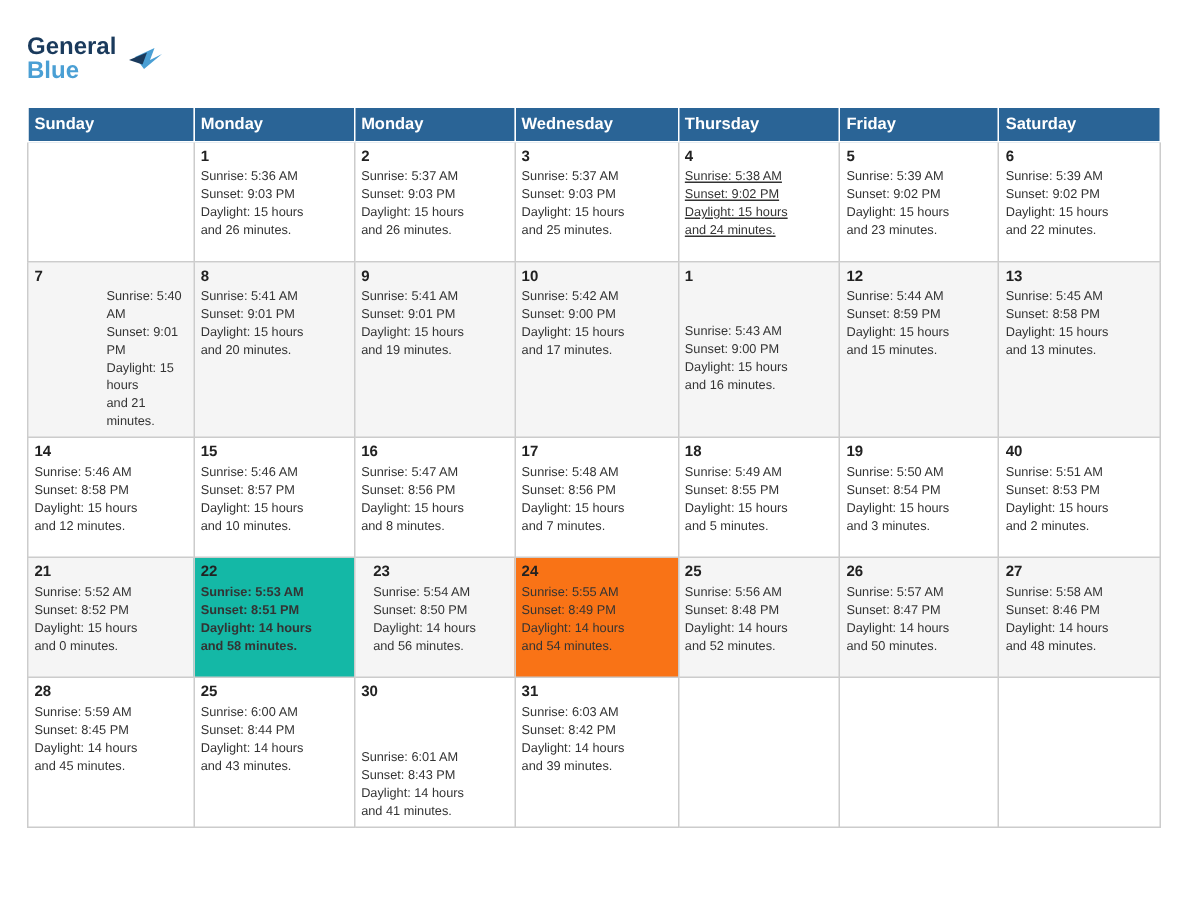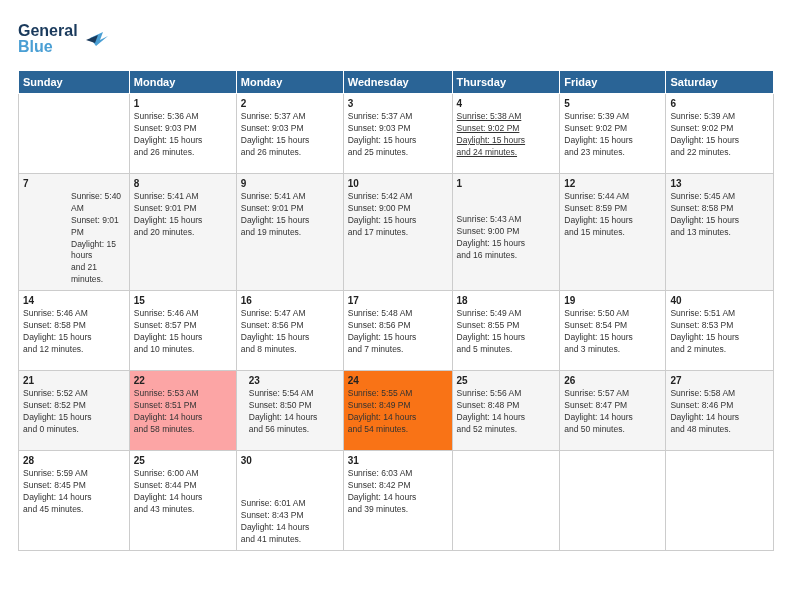--- a/index.html
+++ b/index.html
@@ -276,7 +276,7 @@
 Daylight: 15 hours
 and 0 minutes.</div>
           </td>
-          <td style="background: #fca5a5;">
+          <td style="background: #14b8a6;">
             <span class="day-num">22</span>
             <div class="day-info" style="white-space: pre-line;">Sunrise: 5:53 AM
 Sunset: 8:51 PM

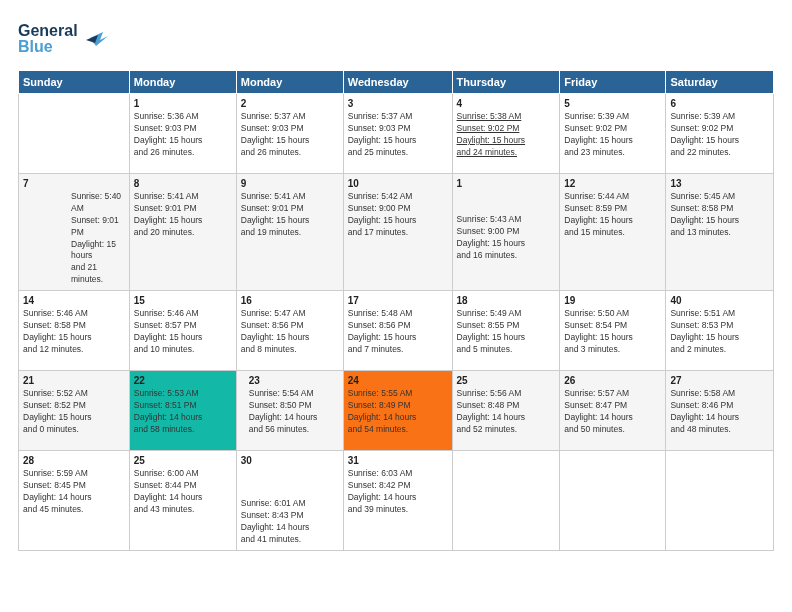--- a/index.html
+++ b/index.html
@@ -278,7 +278,7 @@
           </td>
           <td style="background: #14b8a6;">
             <span class="day-num">22</span>
-            <div class="day-info" style="white-space: pre-line;">Sunrise: 5:53 AM
+            <div class="day-info" style="white-space: pre-line; font-weight: bold;">Sunrise: 5:53 AM
 Sunset: 8:51 PM
 Daylight: 14 hours
 and 58 minutes.</div>

